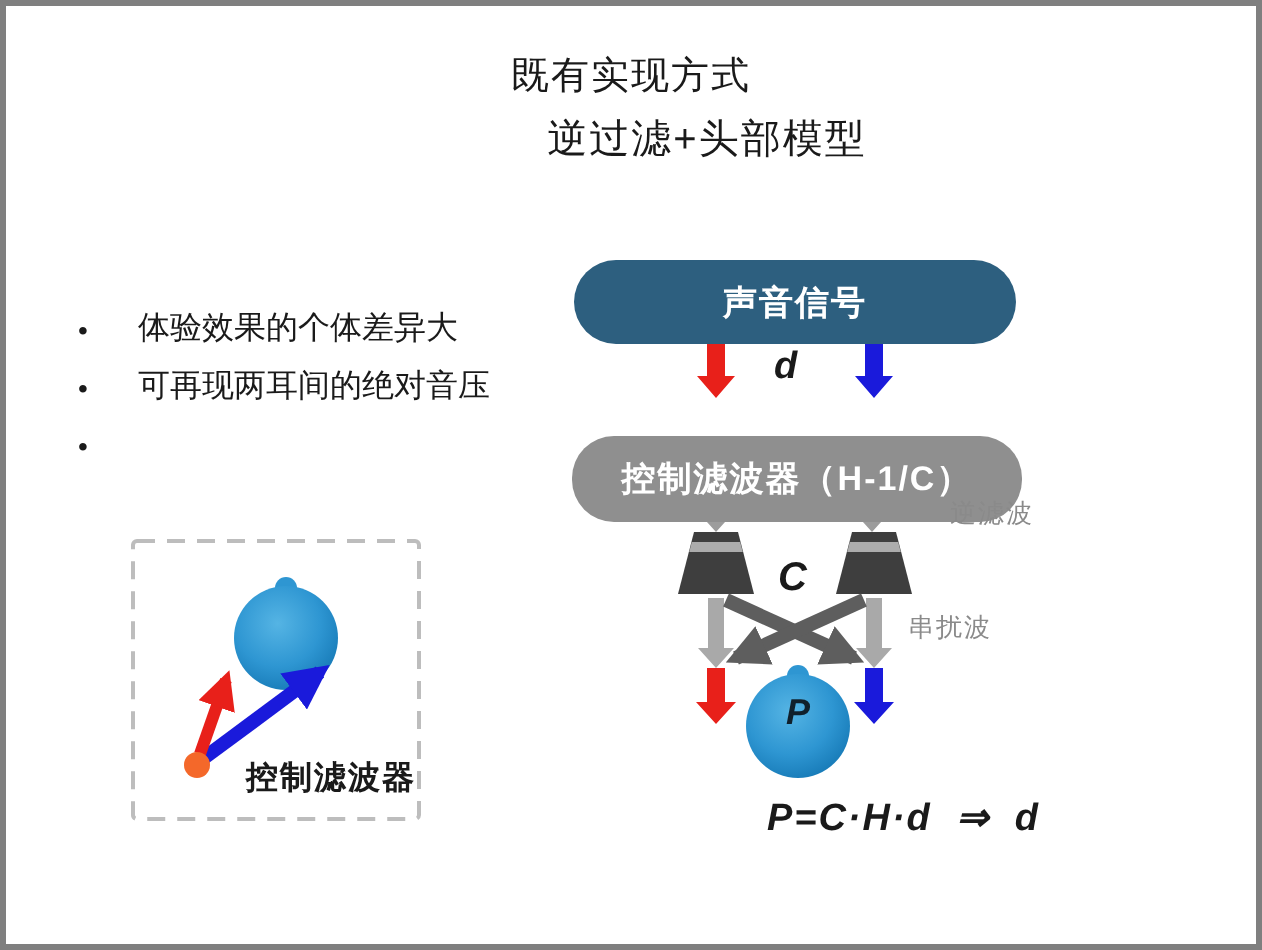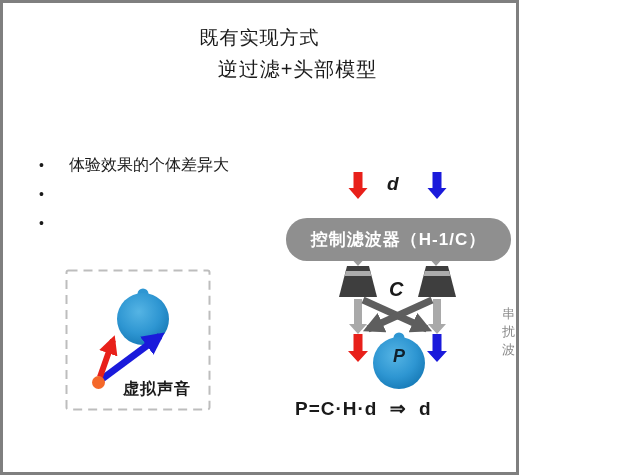--- a/index.html
+++ b/index.html
@@ -5,7 +5,7 @@
   html,body{margin:0;padding:0;background:#fff;}
   .slide{
     position:relative;
-    width:519px;height:475px;
+    width:631px;height:475px;
     box-sizing:border-box;
     border:3px solid var(--border-gray,#7f7f7f);
     background:#fff;

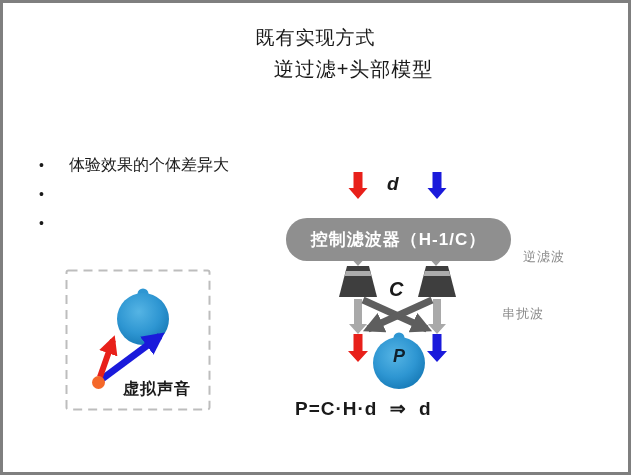--- a/index.html
+++ b/index.html
@@ -138,6 +138,9 @@
 
   <div class="abs layer virtual-label">虚拟声音</div>
 
+  <div class="abs layer box signal-box">
+    <span>声音信号</span>
+  </div>
   <div class="abs layer d-label">d</div>
   <div class="abs layer box filter-box">
     <span>控制滤波器（H-1/C）</span>

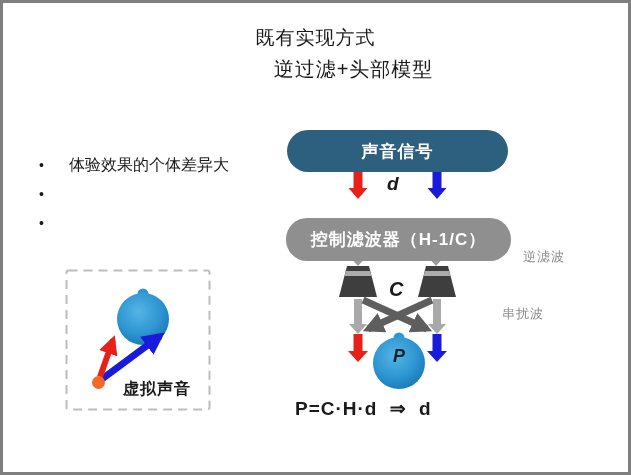--- a/index.html
+++ b/index.html
@@ -130,6 +130,7 @@
     </li>
     <li>
       <span class="marker">•</span>
+      <span>可再现两耳间的绝对音压</span>
     </li>
     <li>
       <span class="marker">•</span>

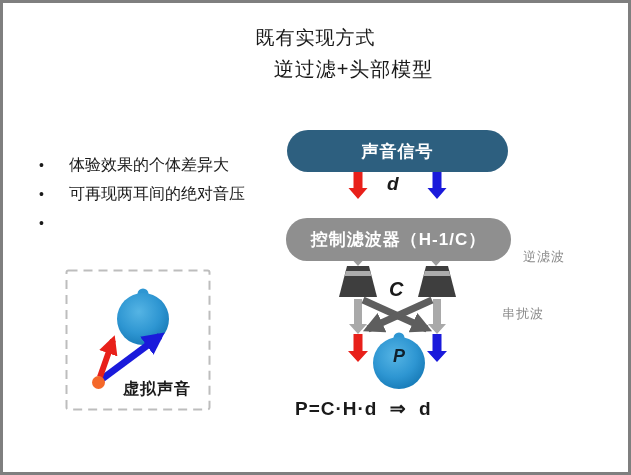--- a/index.html
+++ b/index.html
@@ -47,7 +47,7 @@
   }
   .d-label{left:384px;top:170px;font-size:19px;font-style:italic;font-weight:bold;color:#1a1a1a;}
   .c-label{left:386px;top:275px;font-size:20px;font-style:italic;font-weight:bold;color:#1a1a1a;}
-  .wave-label{font-size:13px;color:var(--label-gray,#8a8a8a);letter-spacing:1px;margin-left:48px;}
+  .wave-label{font-size:13px;color:var(--label-gray,#8a8a8a);letter-spacing:1px;}
   .inverse-label{left:472px;top:245px;}
   .crosstalk-label{left:451px;top:302px;}
   .p-label{left:382px;top:343px;width:28px;text-align:center;font-size:18px;font-style:italic;font-weight:bold;color:#10202c;}

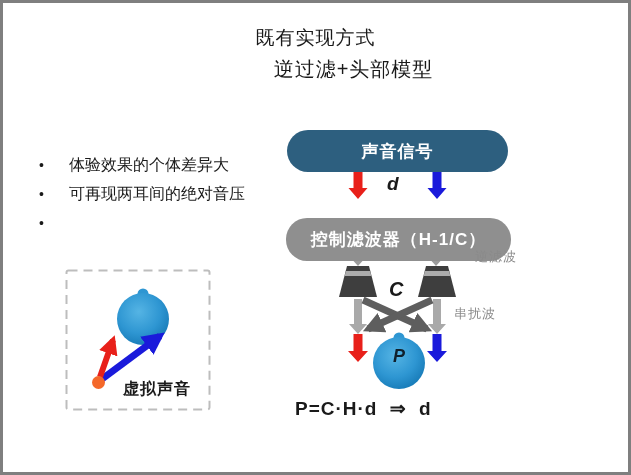--- a/index.html
+++ b/index.html
@@ -137,7 +137,7 @@
     </li>
   </ul>
 
-  <div class="abs layer virtual-label">虚拟声音</div>
+  <div class="abs layer virtual-label">控制滤波器</div>
 
   <div class="abs layer box signal-box">
     <span>声音信号</span>

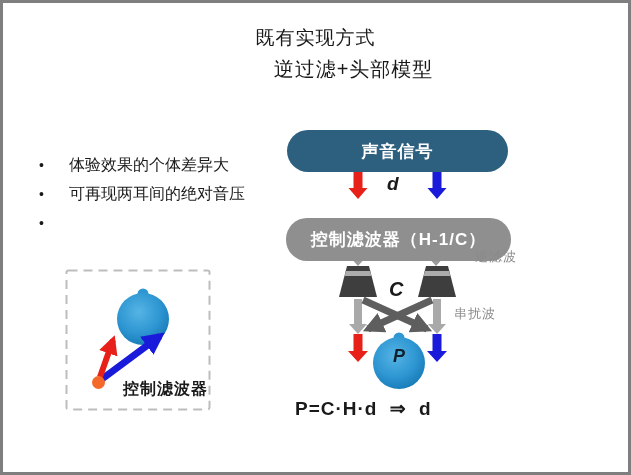--- a/index.html
+++ b/index.html
@@ -52,8 +52,8 @@
   .crosstalk-label{left:451px;top:302px;}
   .p-label{left:382px;top:343px;width:28px;text-align:center;font-size:18px;font-style:italic;font-weight:bold;color:#10202c;}
   .formula{
-    left:292px;top:394px;width:225px;text-align:left;
-    font-size:19px;font-weight:bold;color:#1a1a1a;
+    left:292px;top:394px;width:225px;text-align:right;
+    font-size:19px;font-style:italic;font-weight:bold;color:#1a1a1a;
     word-spacing:6px;letter-spacing:1px;
   }
   .virtual-label{left:120px;top:376px;font-size:16px;font-weight:bold;color:#1a1a1a;letter-spacing:1px;}

